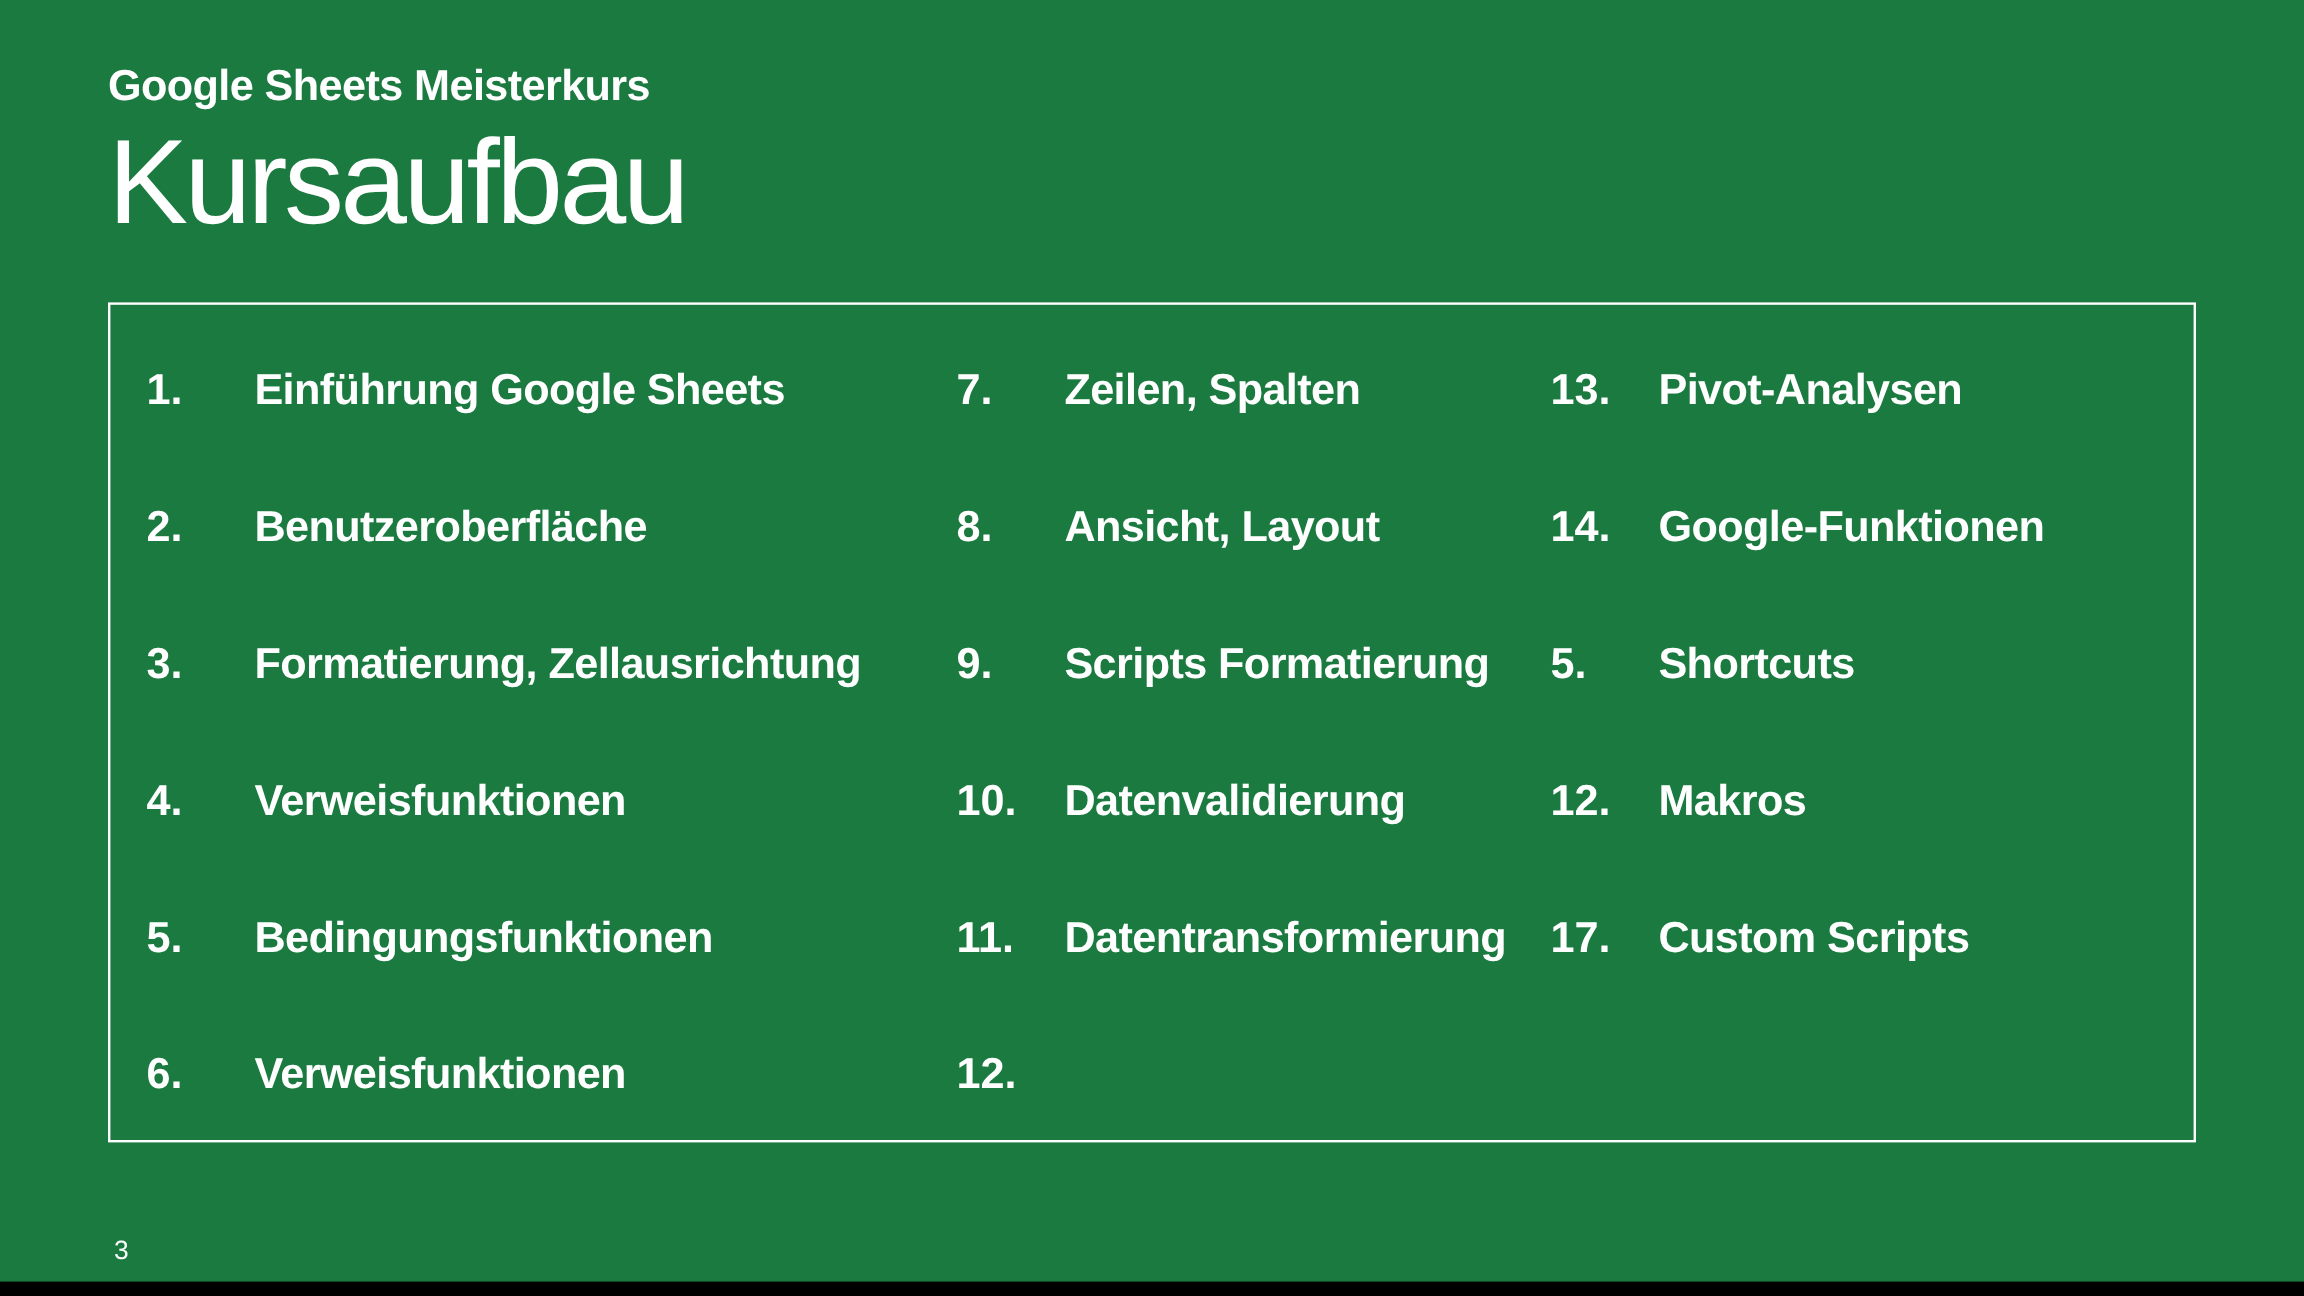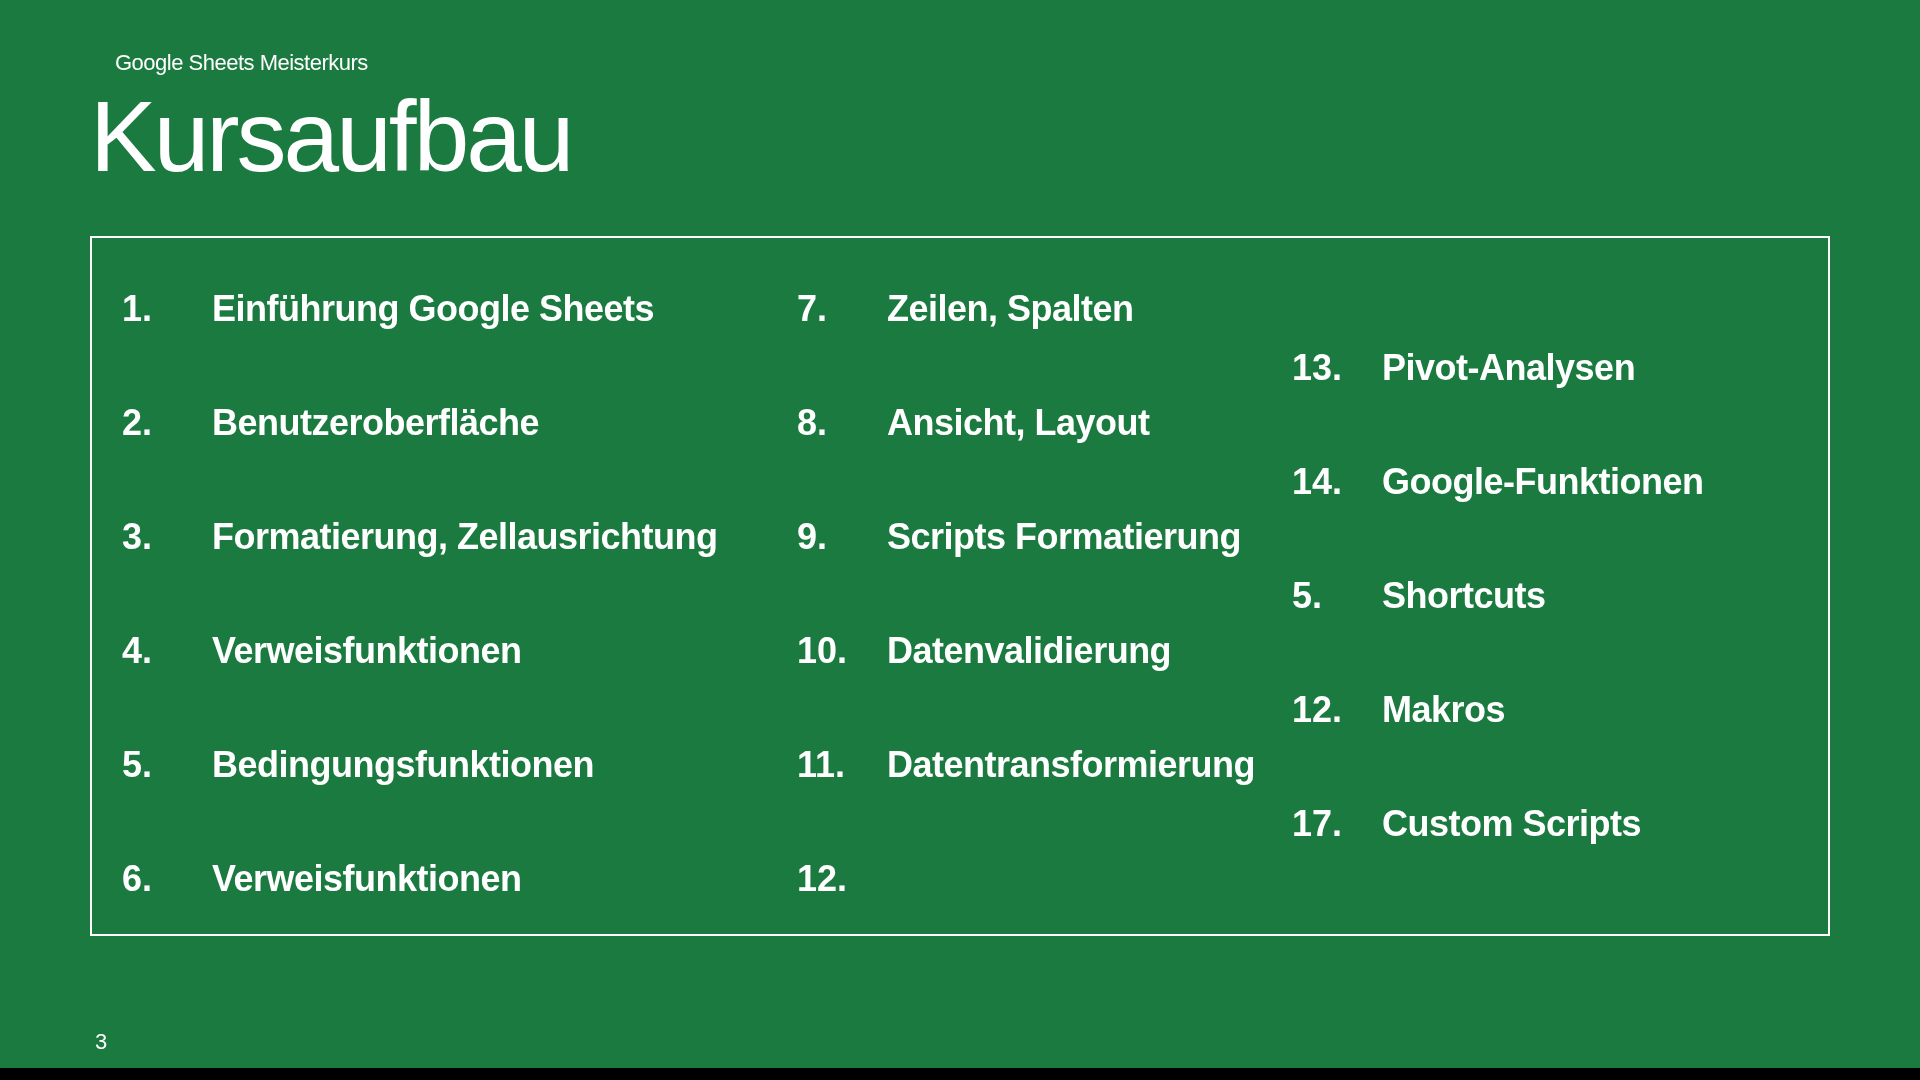--- a/index.html
+++ b/index.html
@@ -26,11 +26,10 @@
     }
     
     .subtitle {
-      font-size: 22px;
-      font-weight: 400;
+      font-size: 36px;
+      font-weight: 700;
       letter-spacing: -0.5px;
       margin-bottom: 10px;
-      margin-left: 25px;
     }
     
     .title {

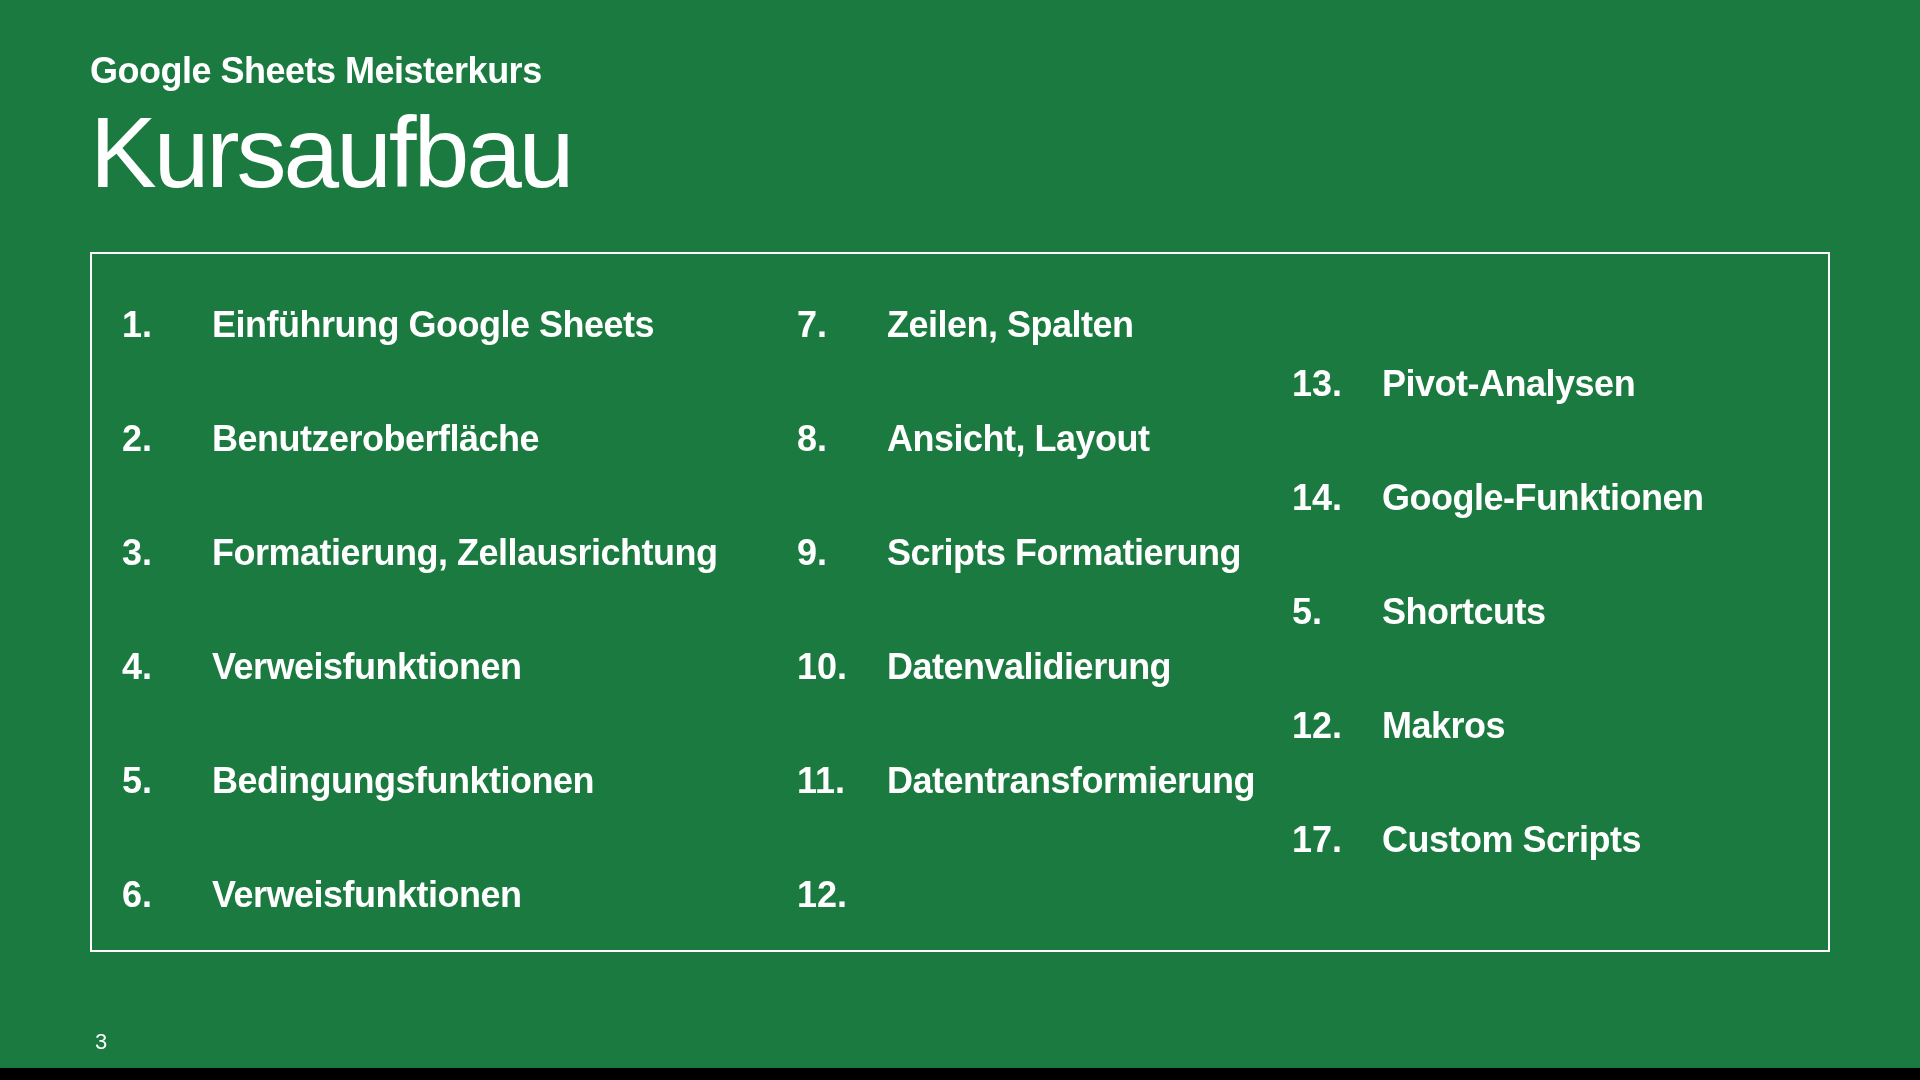--- a/index.html
+++ b/index.html
@@ -65,7 +65,6 @@
     
     .column-3 {
       flex: 1;
-      justify-content: center;
     }
     
     .item {

